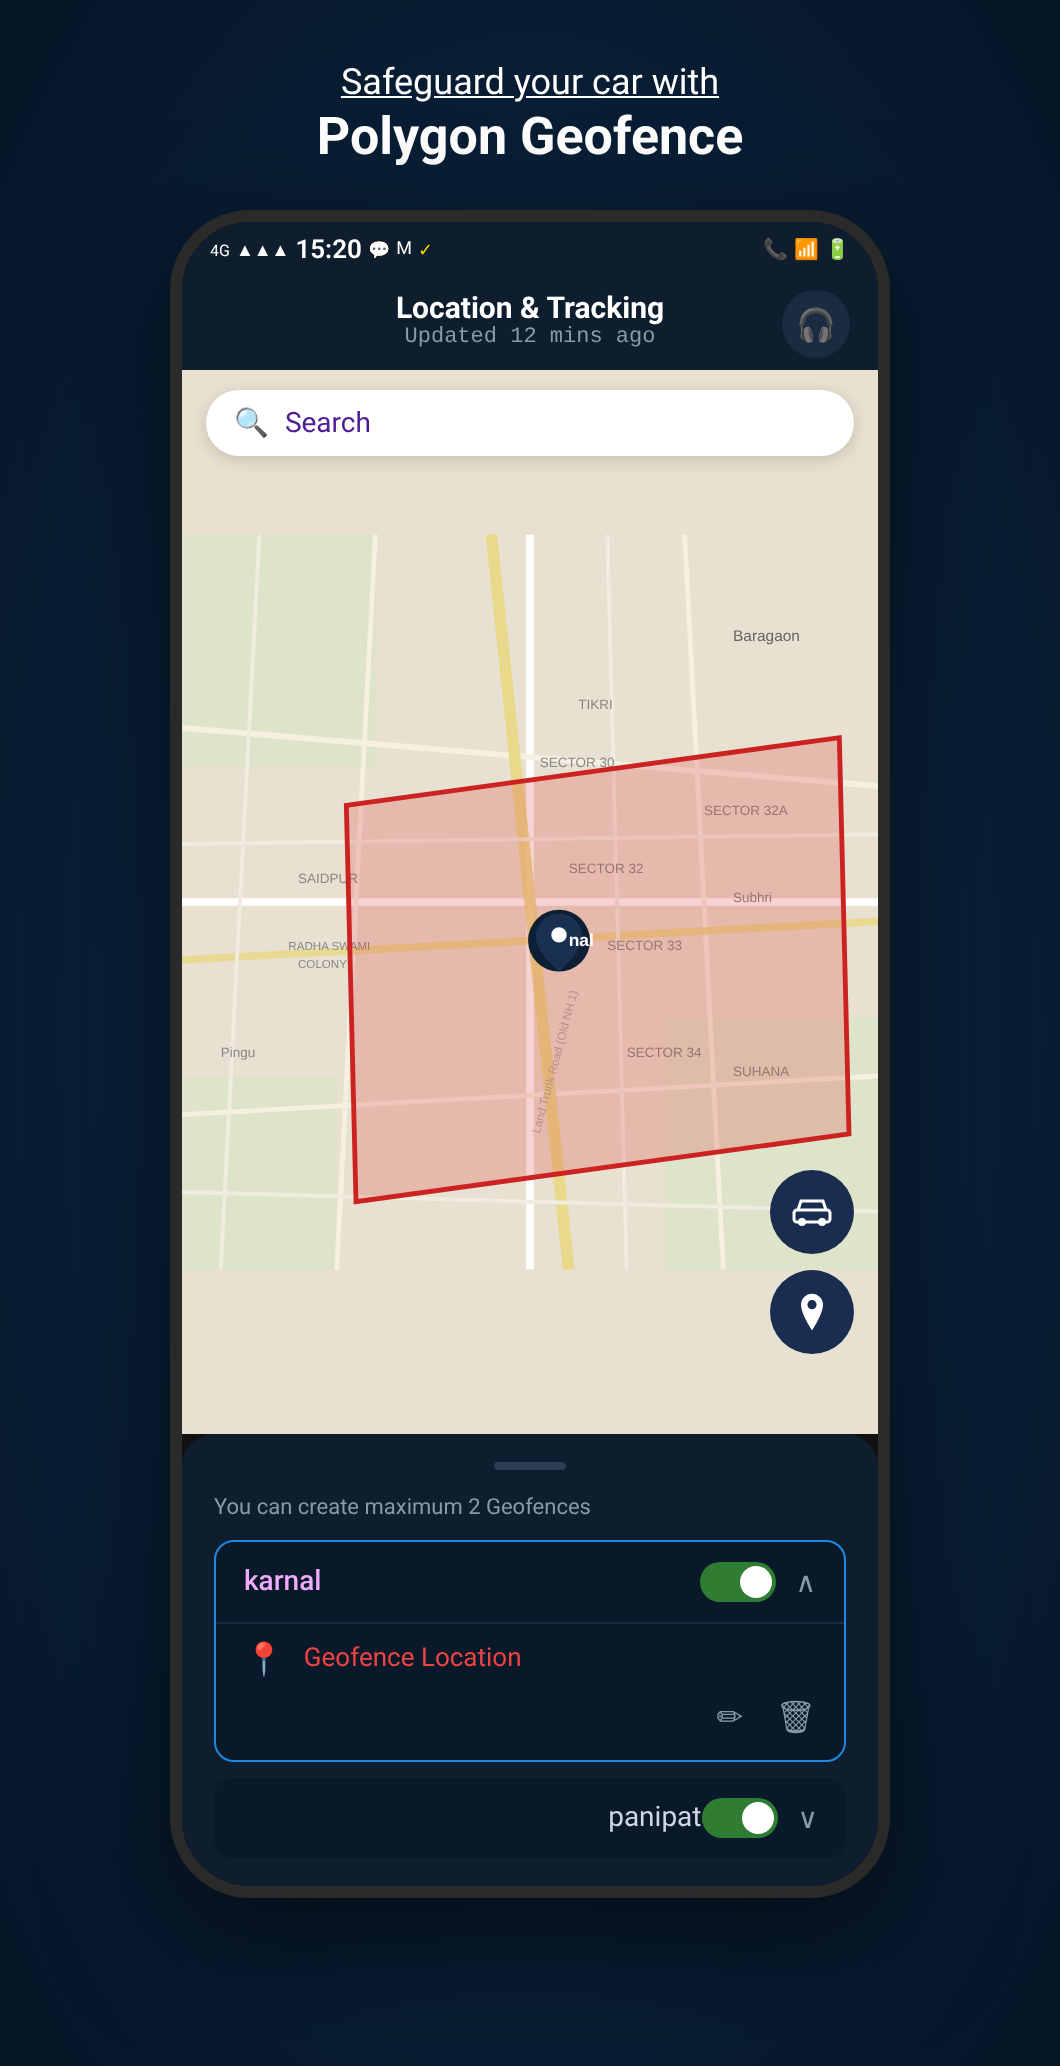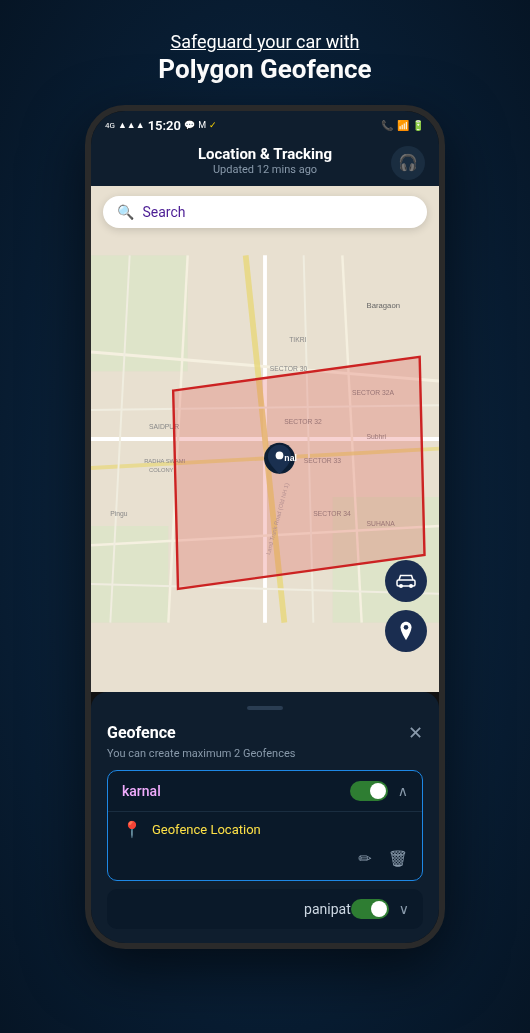--- a/index.html
+++ b/index.html
@@ -66,7 +66,7 @@
     }
     .app-header-title { text-align: center; }
     .app-header-title .title-text { color: #fff; font-size: 15px; font-weight: 700; }
-    .app-header-title .subtitle-text { color: #8899aa; font-size: 11px; }
+    .app-header-title .subtitle-text { color: #8899aa; font-size: 11px; font-family: Liberation Mono, monospace; }
     .headset-btn {
       position: absolute;
       right: 14px;

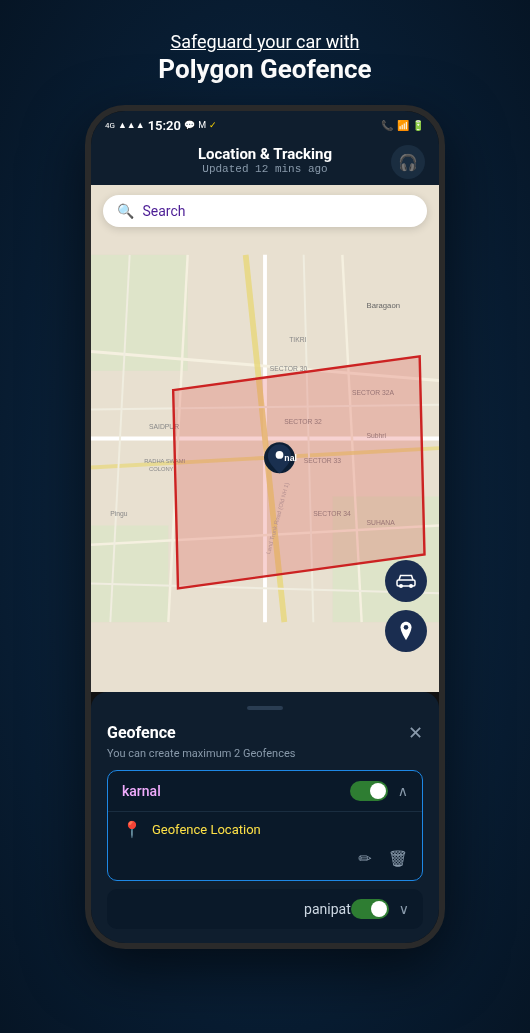--- a/index.html
+++ b/index.html
@@ -341,10 +341,6 @@
   <div class="bottom-panel">
     <div class="panel-handle"></div>
 
-    <div class="panel-header">
-      <span class="panel-title">Geofence</span>
-      <span class="panel-close">✕</span>
-    </div>
     <div class="panel-subtitle">You can create maximum 2 Geofences</div>
 
     <div class="geofence-card">

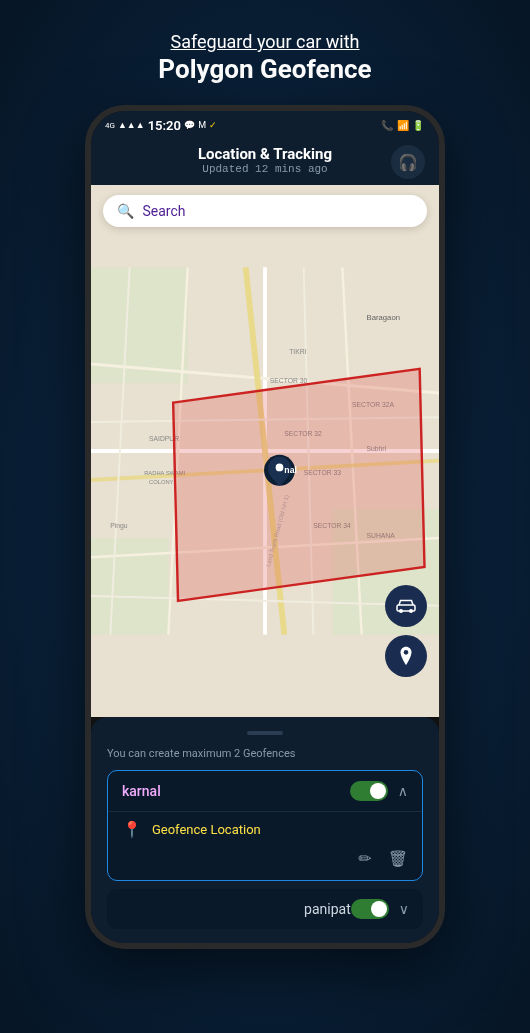--- a/index.html
+++ b/index.html
@@ -210,7 +210,7 @@
       margin-bottom: 10px;
     }
     .location-pin-icon { color: #8899aa; font-size: 16px; }
-    .location-text { color: #fde047; font-size: 13px; }
+    .location-text { color: #ef4444; font-size: 13px; }
     .geofence-actions {
       display: flex;
       justify-content: flex-end;

